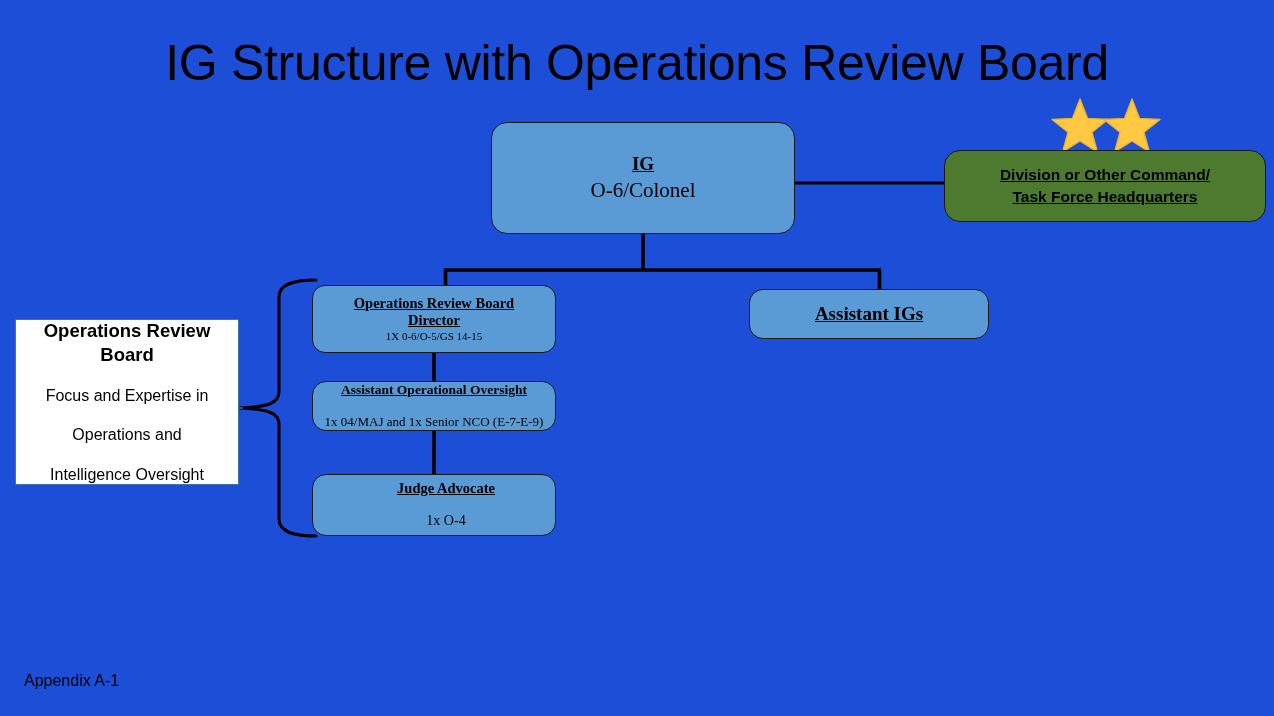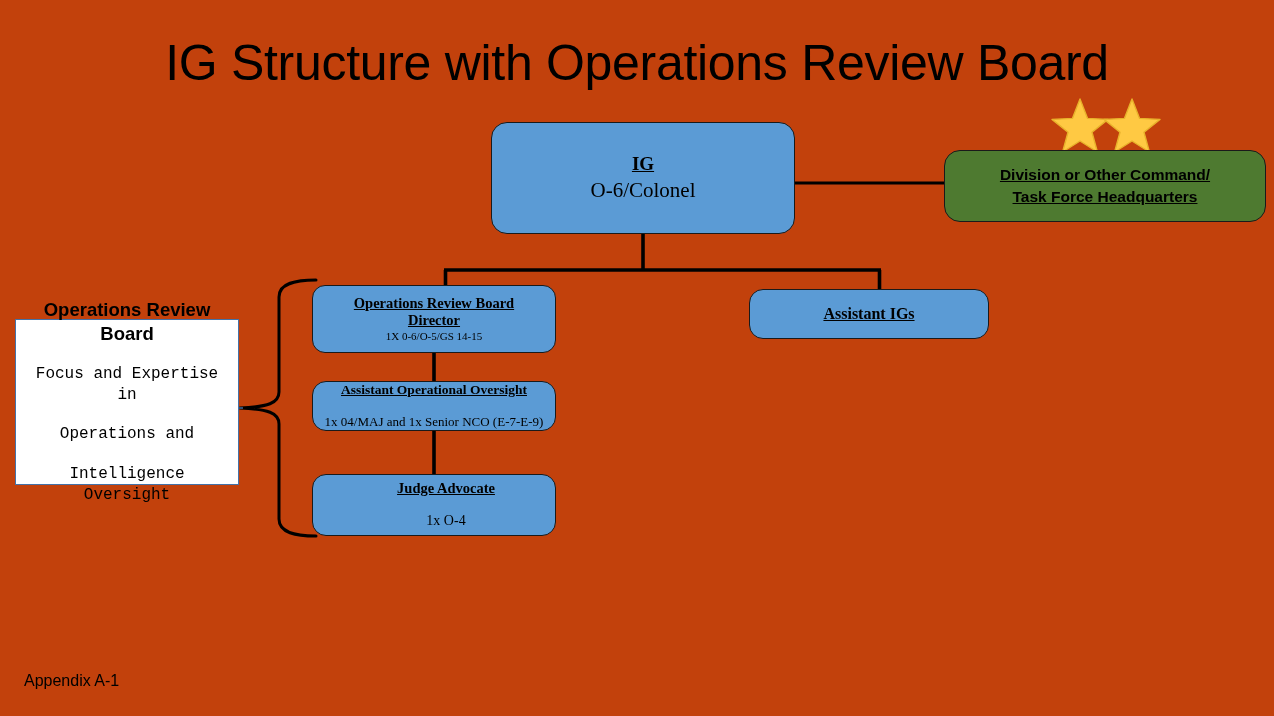--- a/index.html
+++ b/index.html
@@ -15,7 +15,7 @@
     position: relative;
     width: 1274px;
     height: 716px;
-    background: #c2410c;
+    background: #1d4ed8;
     overflow: hidden;
   }
   #page-title {

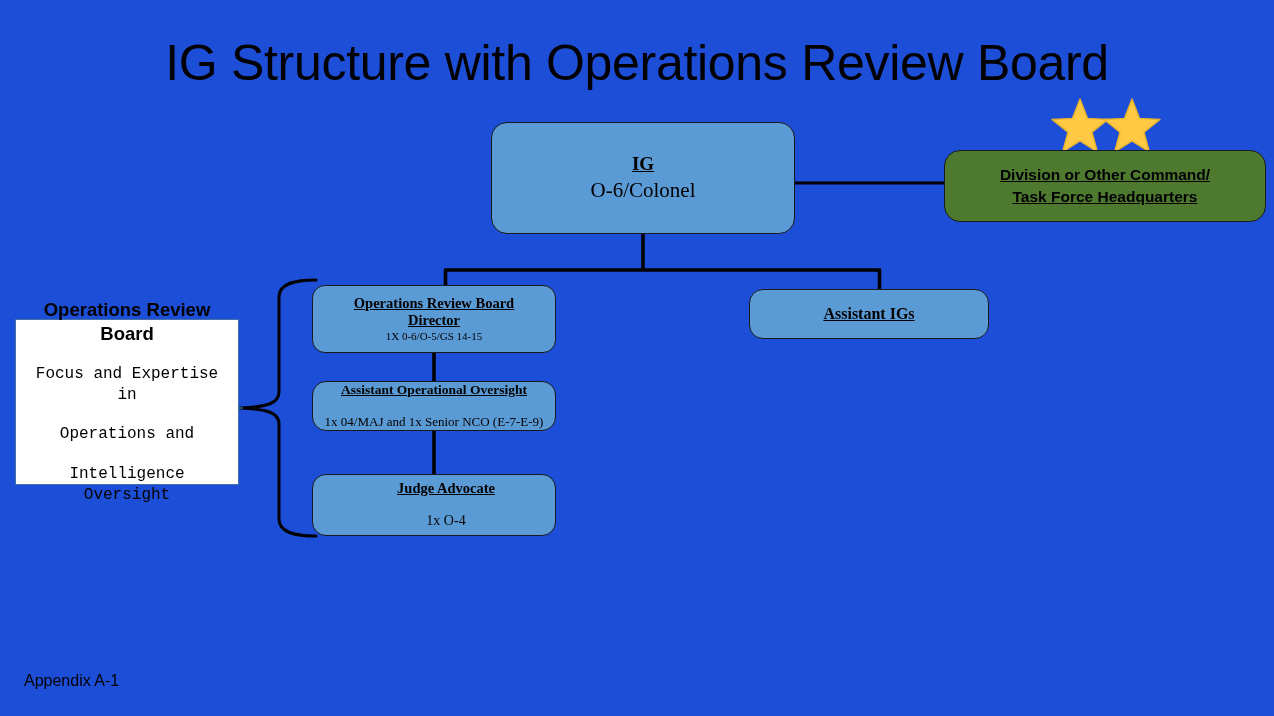--- a/index.html
+++ b/index.html
@@ -128,7 +128,7 @@
     width: 240px;
     height: 50px;
   }
-  #node-assistant-igs .title { font-size: 16px; }
+  #node-assistant-igs .title { font-size: 19px; }
 
   
   #callout-orb {

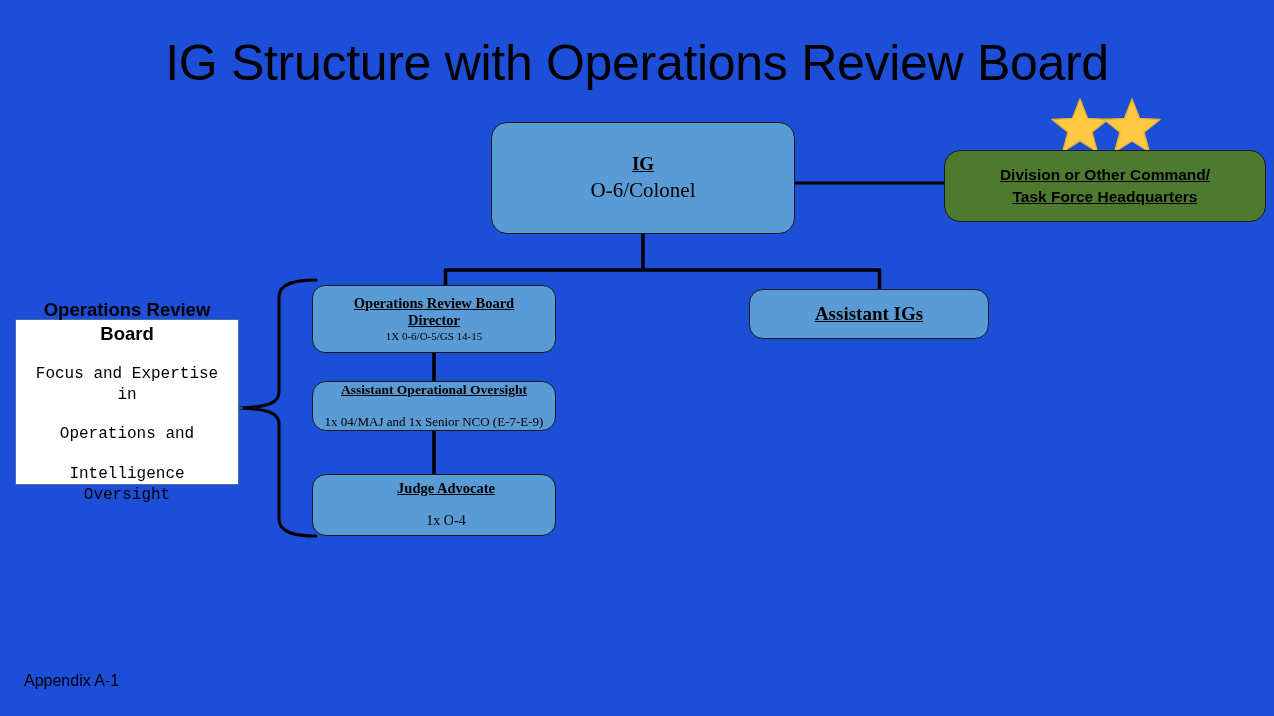--- a/index.html
+++ b/index.html
@@ -157,7 +157,6 @@
     font-weight: normal;
     line-height: 1.33;
     margin-top: 18px;
-    font-family: Liberation Mono, monospace;
   }
   
   #rank-stars {

